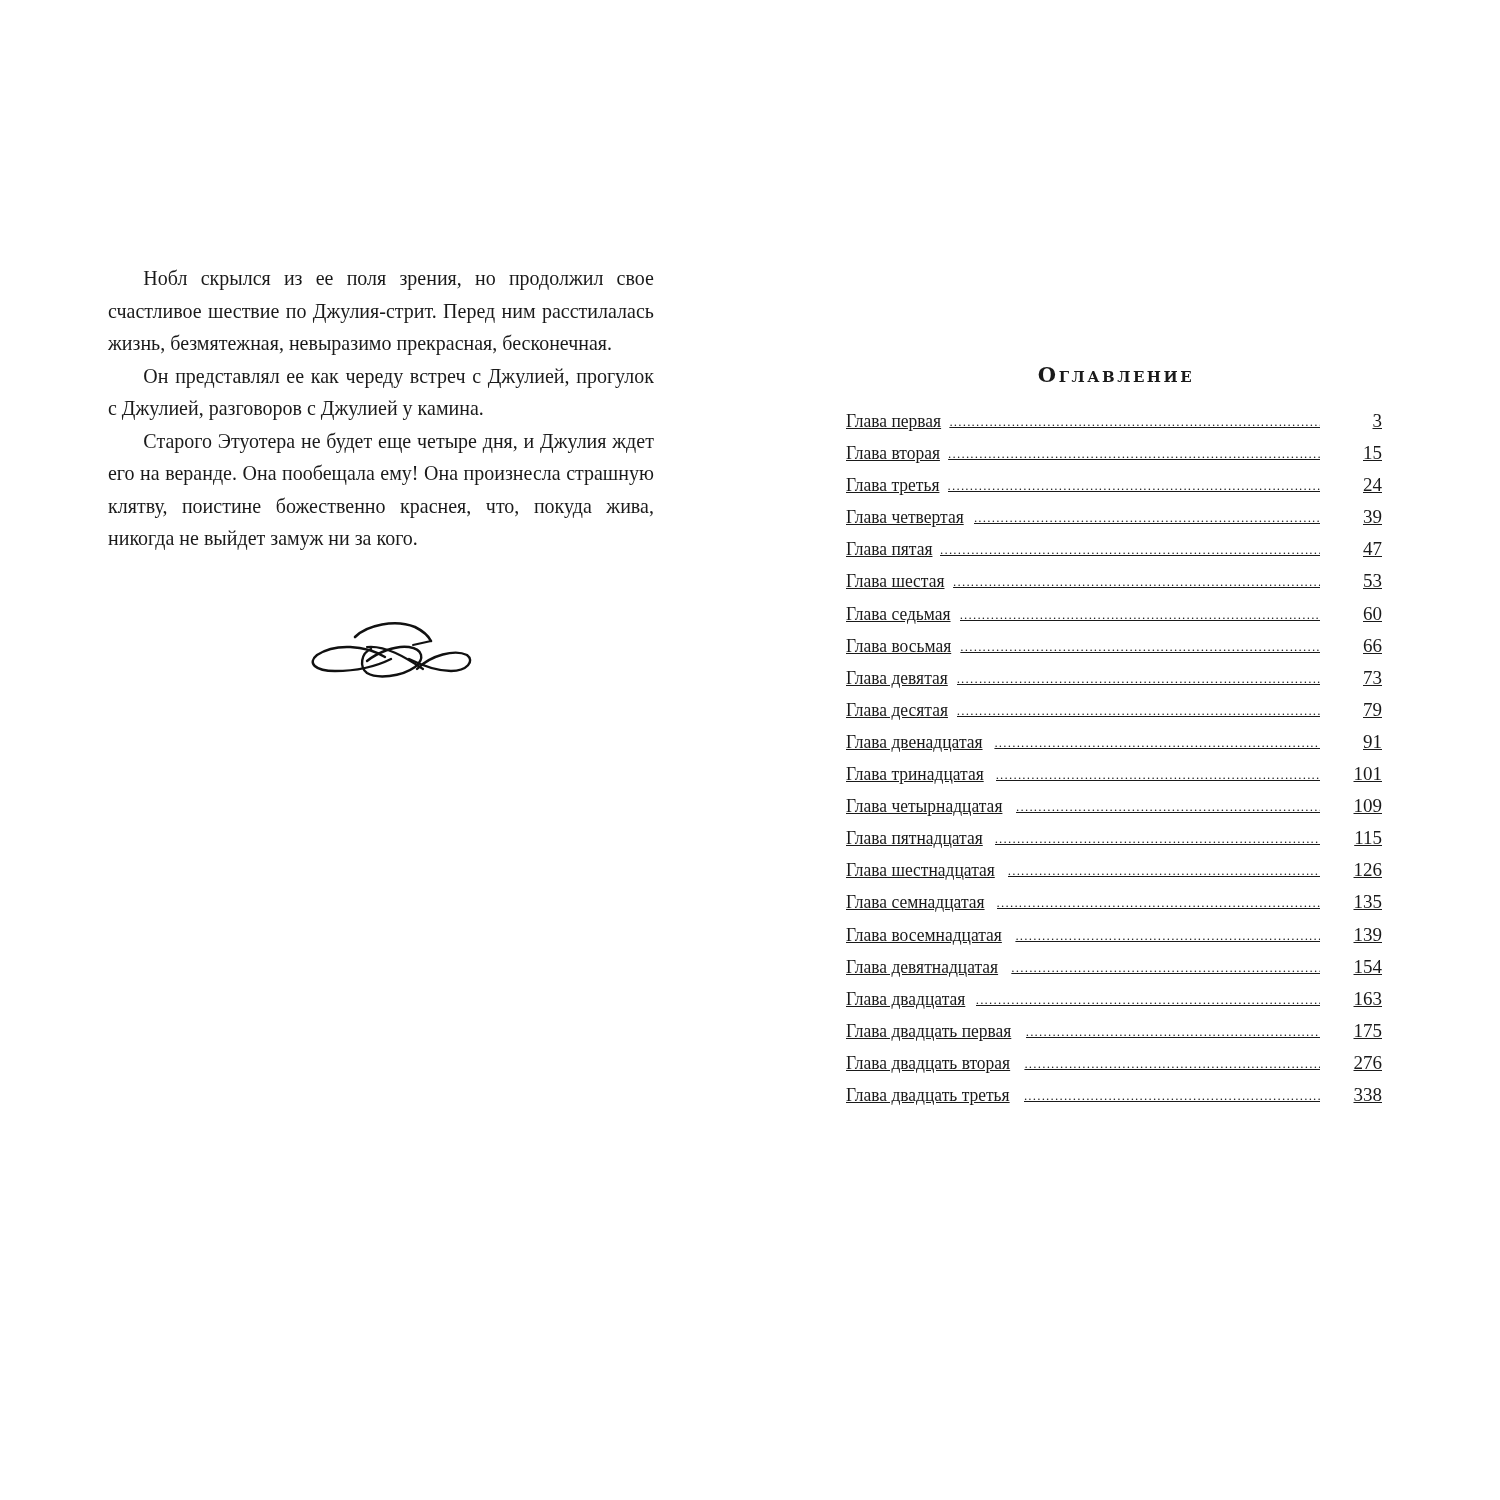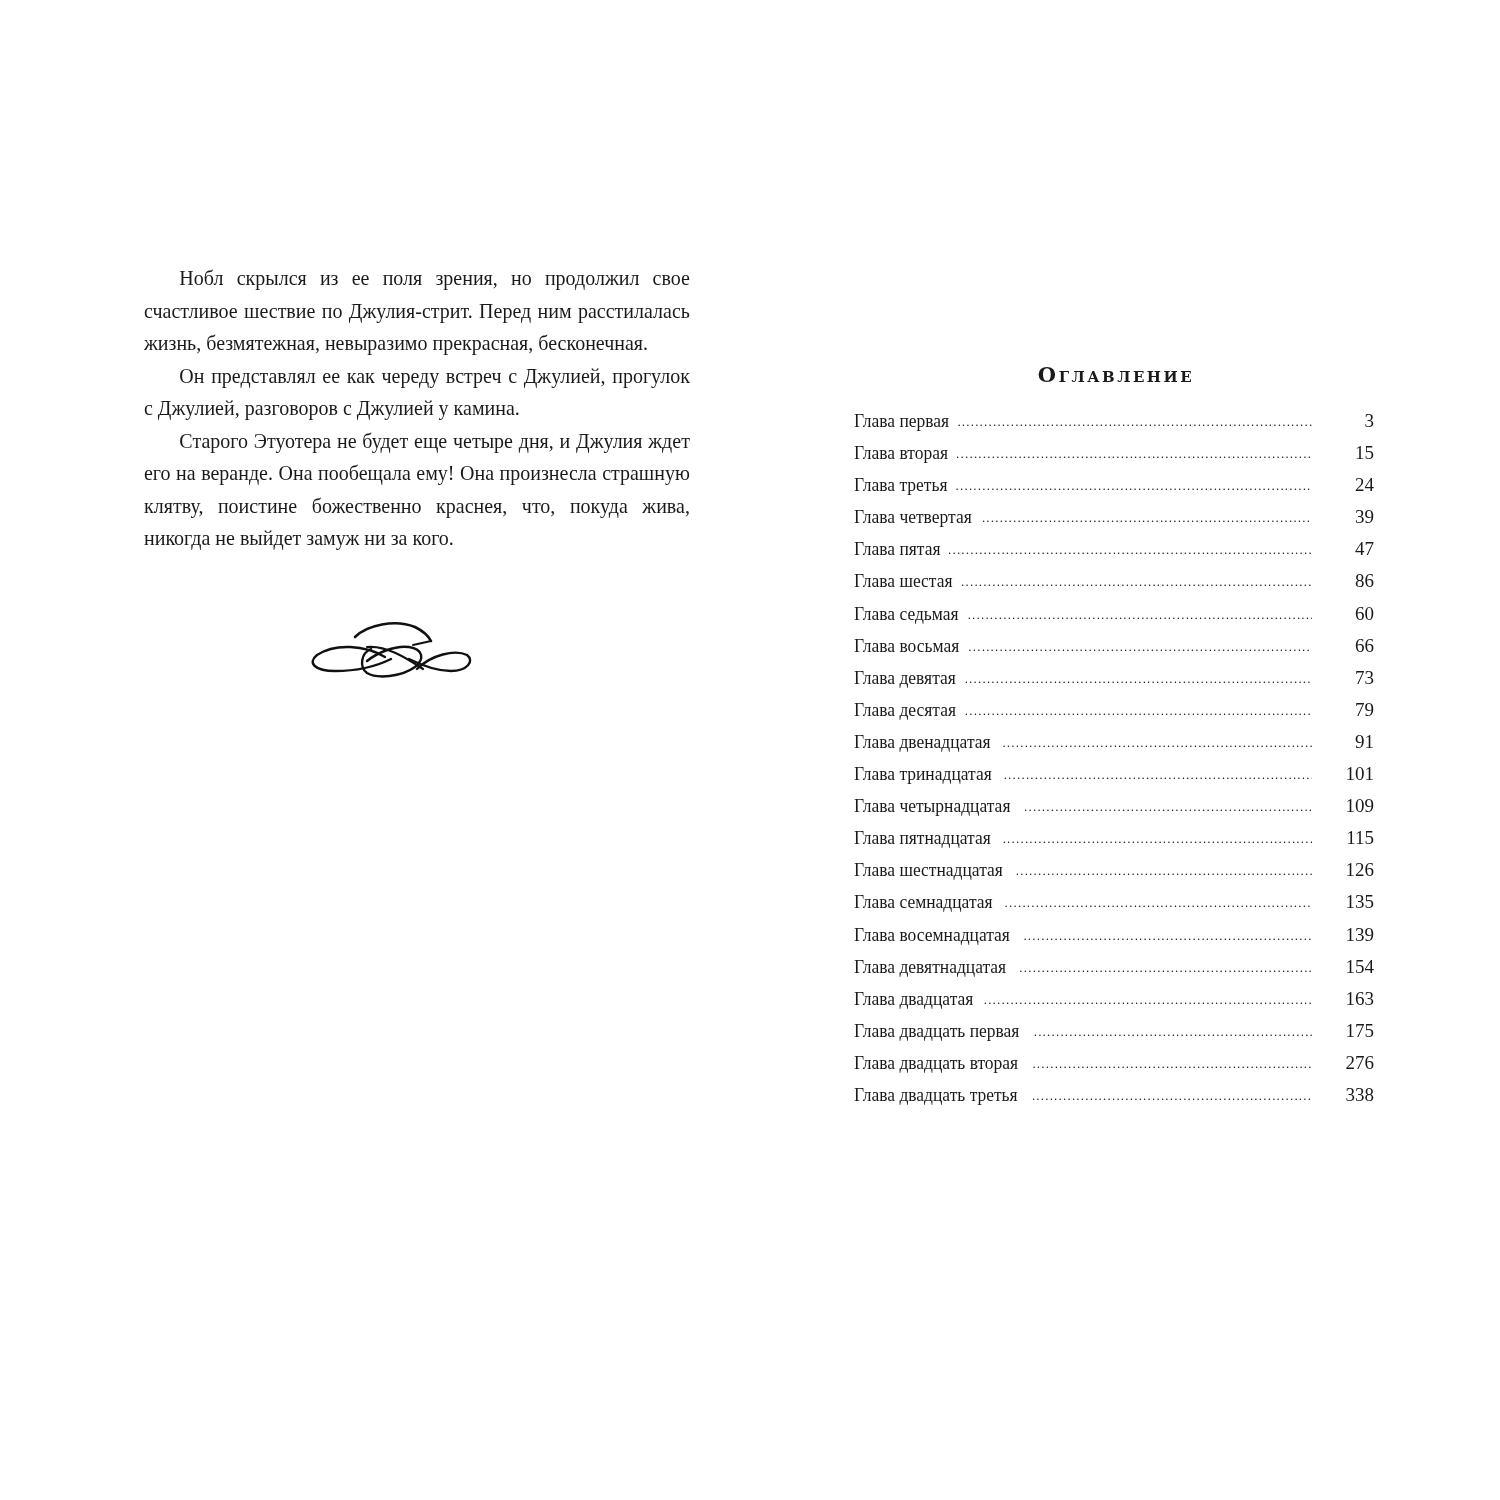--- a/index.html
+++ b/index.html
@@ -25,7 +25,6 @@
       left: 108px;
       top: 262px;
       width: 546px;
-      margin-left: 36px;
     }
     .para {
       margin: 0;

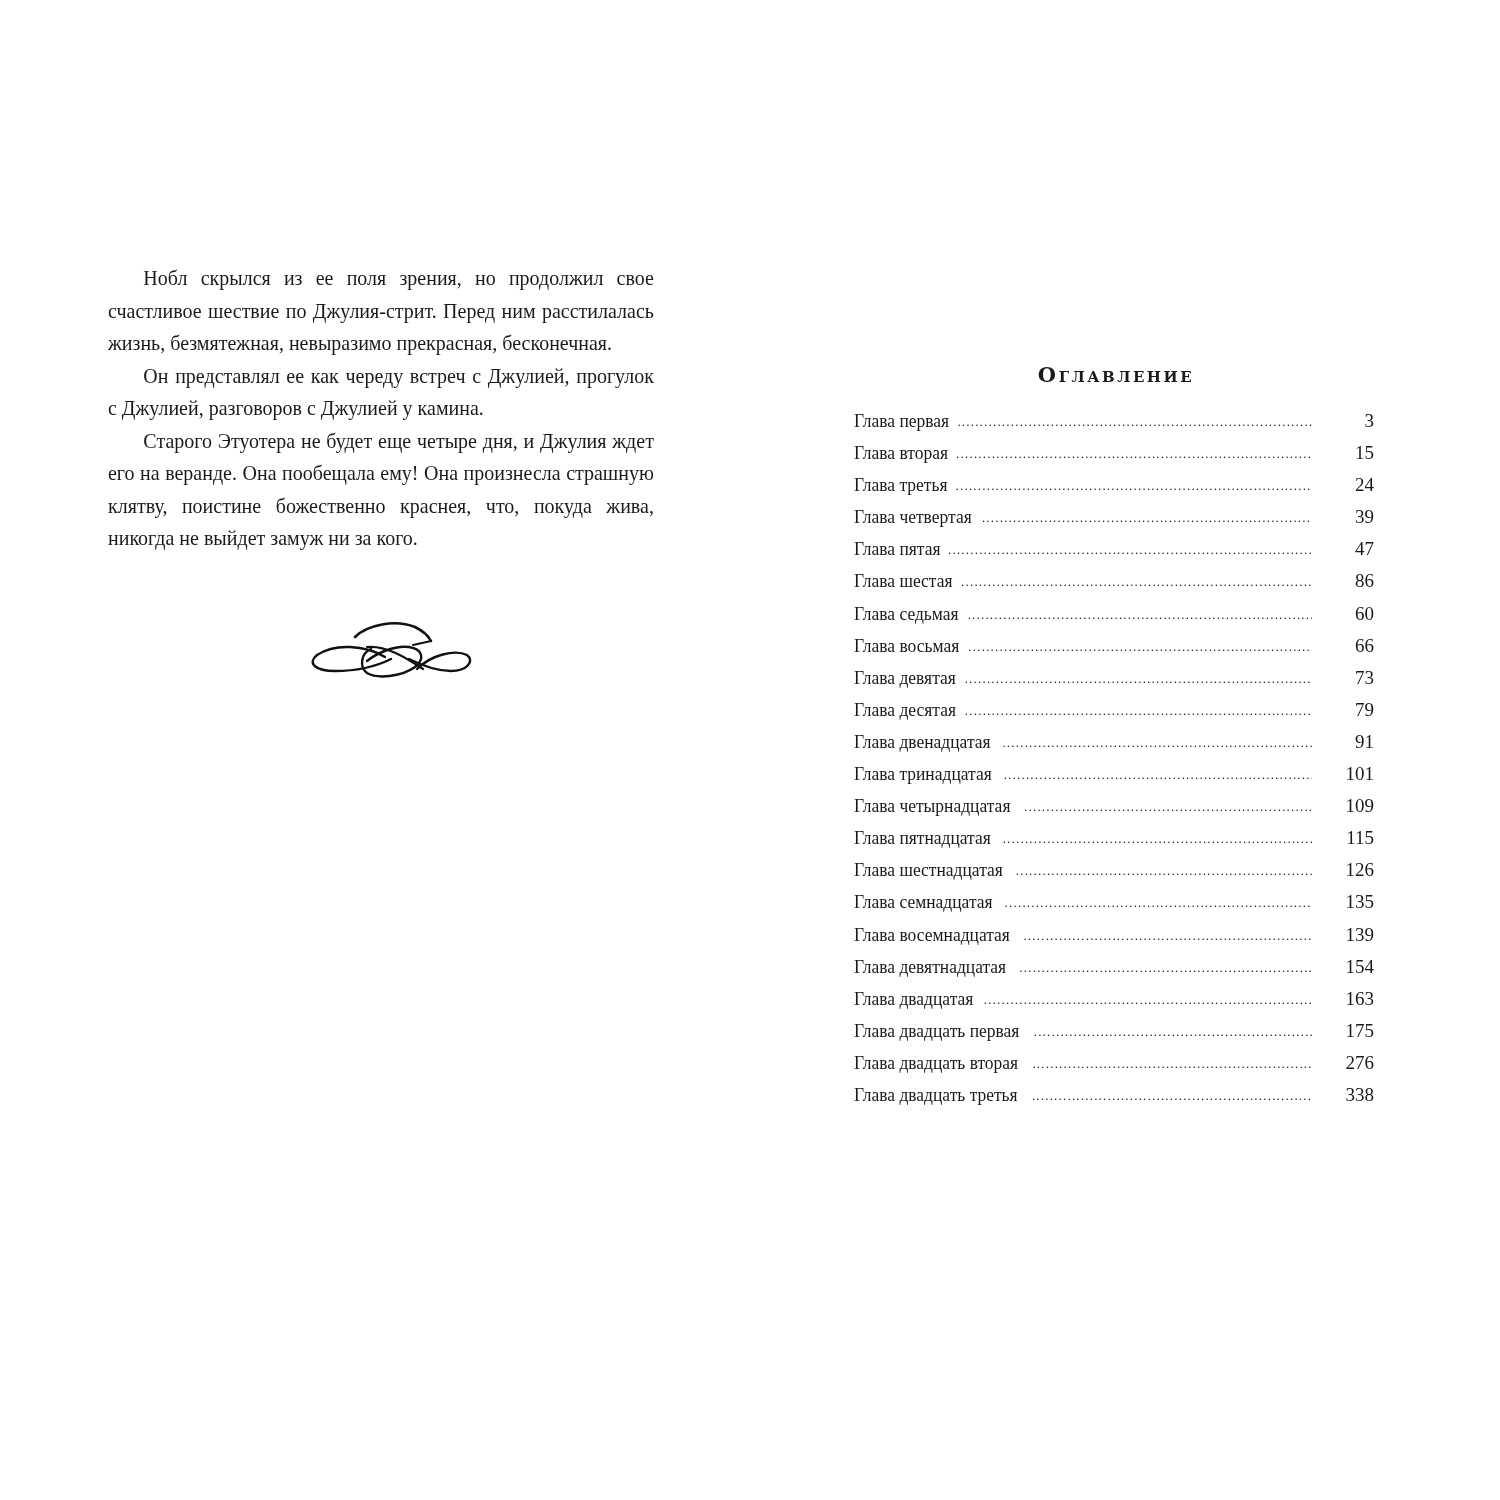--- a/index.html
+++ b/index.html
@@ -66,8 +66,9 @@
     }
     .toc-list {
       list-style: none;
-      margin: 8px;
+      margin: 0;
       padding: 0;
+      text-decoration: underline;
     }
     .toc-item {
       display: flex;

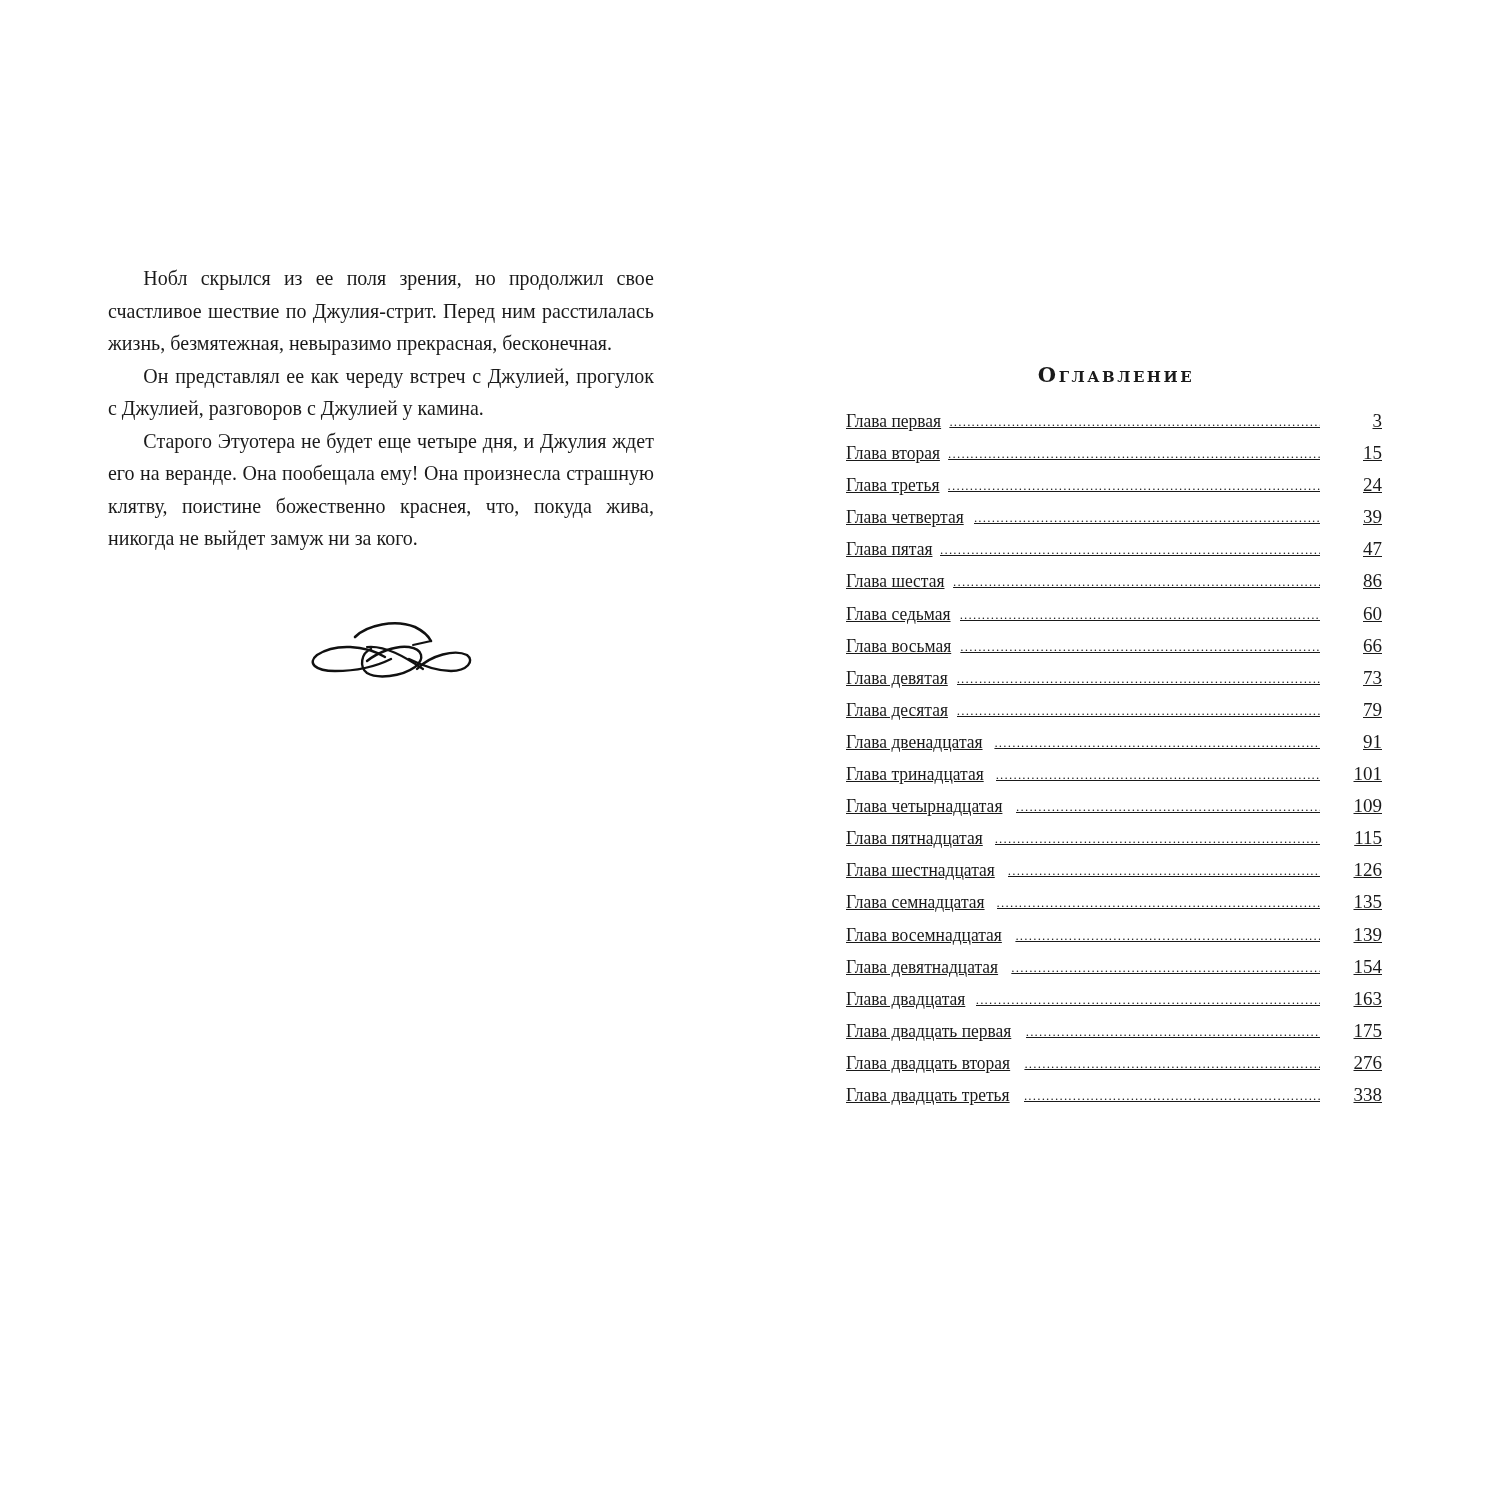--- a/index.html
+++ b/index.html
@@ -160,7 +160,7 @@
       <li class="toc-item">
           <span class="toc-label">Глава шестая</span>
           <span class="toc-dots"></span>
-          <span class="toc-page">86</span>
+          <span class="toc-page">53</span>
         </li>
       <li class="toc-item">
           <span class="toc-label">Глава седьмая</span>

